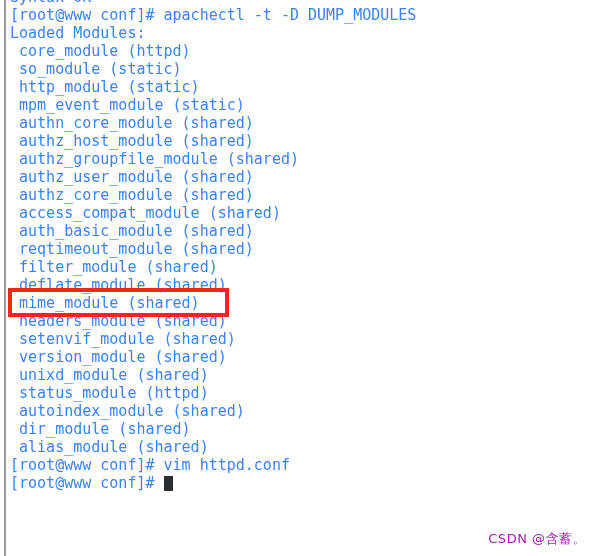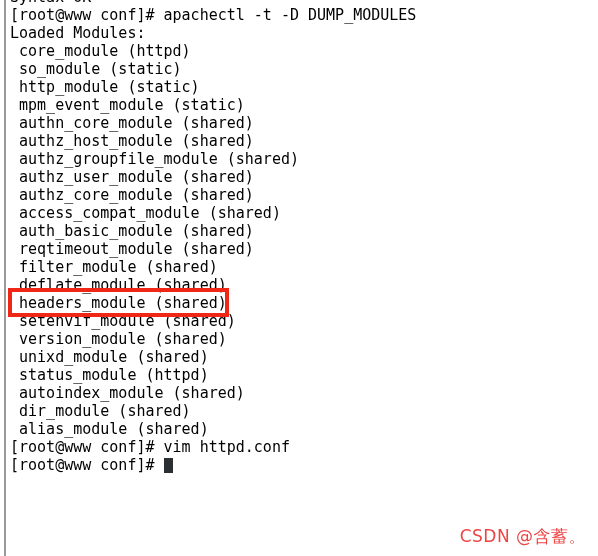--- a/index.html
+++ b/index.html
@@ -39,7 +39,7 @@
     height: 18px;
     line-height: 18px;
     font-size: 15px;
-    color: #000000;
+    color: #3b82f6;
     white-space: pre;
     letter-spacing: 0px;
   }

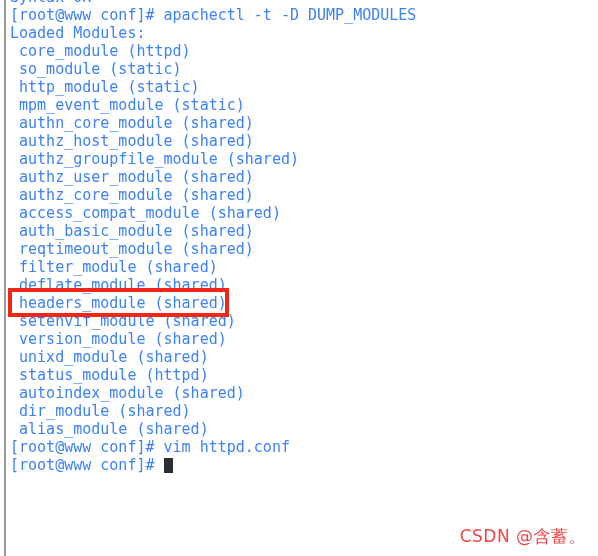--- a/index.html
+++ b/index.html
@@ -99,6 +99,7 @@
       <div class="line"> reqtimeout_module (shared)</div>
       <div class="line"> filter_module (shared)</div>
       <div class="line"> deflate_module (shared)</div>
+      <div class="line"> mime_module (shared)</div>
       <div class="line"> headers_module (shared)</div>
       <div class="line"> setenvif_module (shared)</div>
       <div class="line"> version_module (shared)</div>

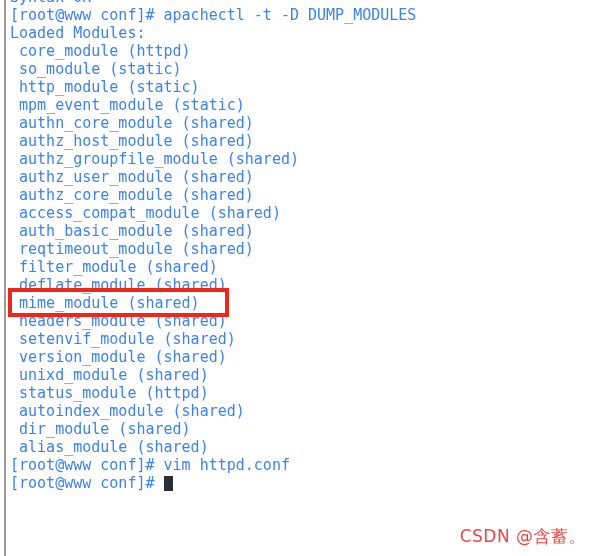--- a/index.html
+++ b/index.html
@@ -67,8 +67,8 @@
     right: 12px;
     bottom: 8px;
     font-family: "DejaVu Sans", "Liberation Sans", sans-serif;
-    font-size: 17px;
-    color: #ef4444;
+    font-size: 13px;
+    color: #a21caf;
     letter-spacing: 0.5px;
     white-space: pre;
     margin-top: 21px;

